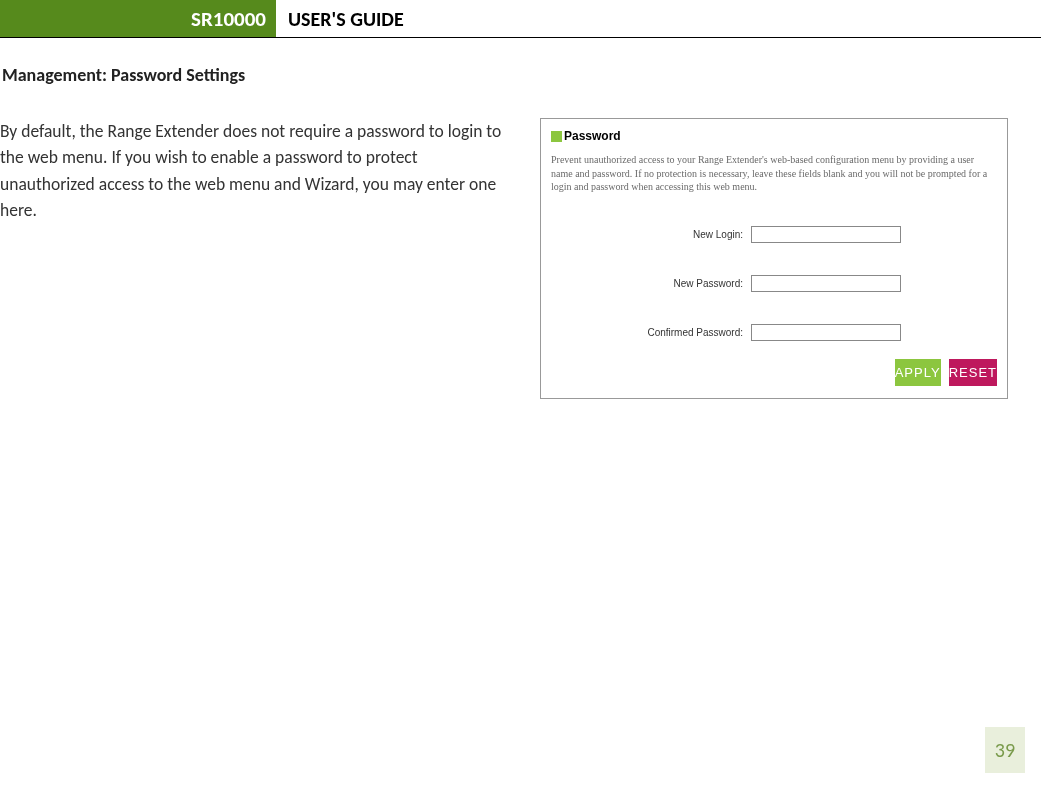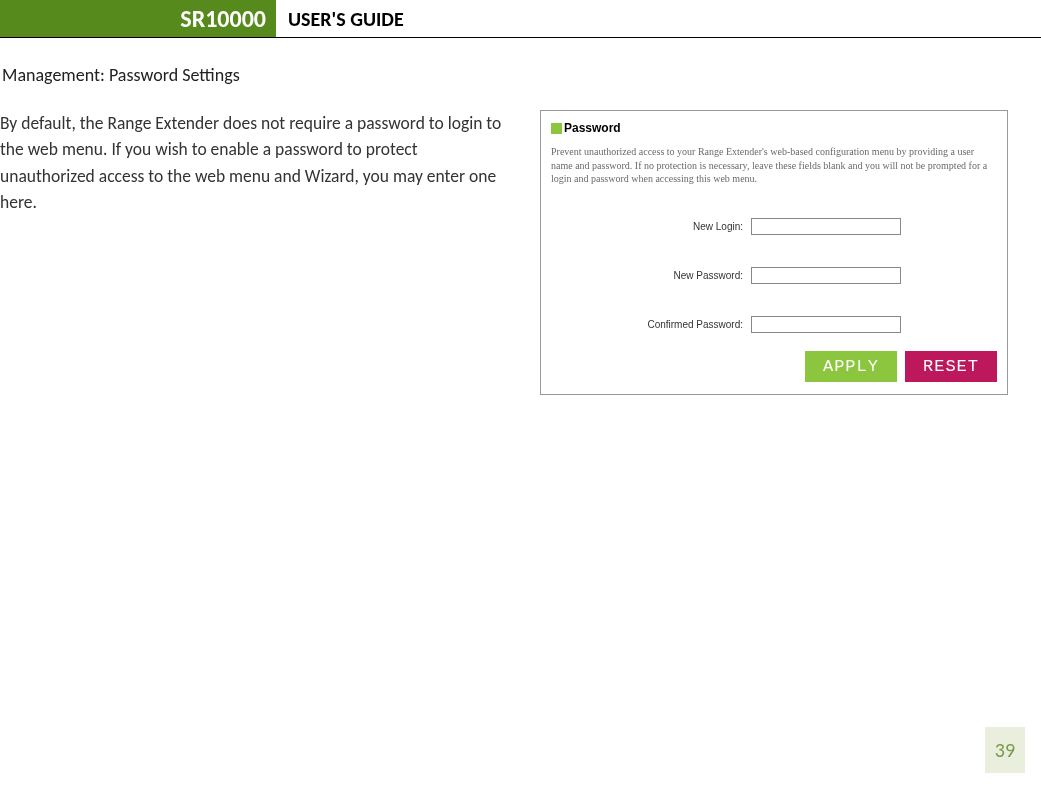--- a/index.html
+++ b/index.html
@@ -21,7 +21,7 @@
       background: #568a1c;
       color: #fff;
       font-weight: bold;
-      font-size: 24px;
+      font-size: 21px;
       display: flex;
       align-items: center;
       justify-content: flex-end;

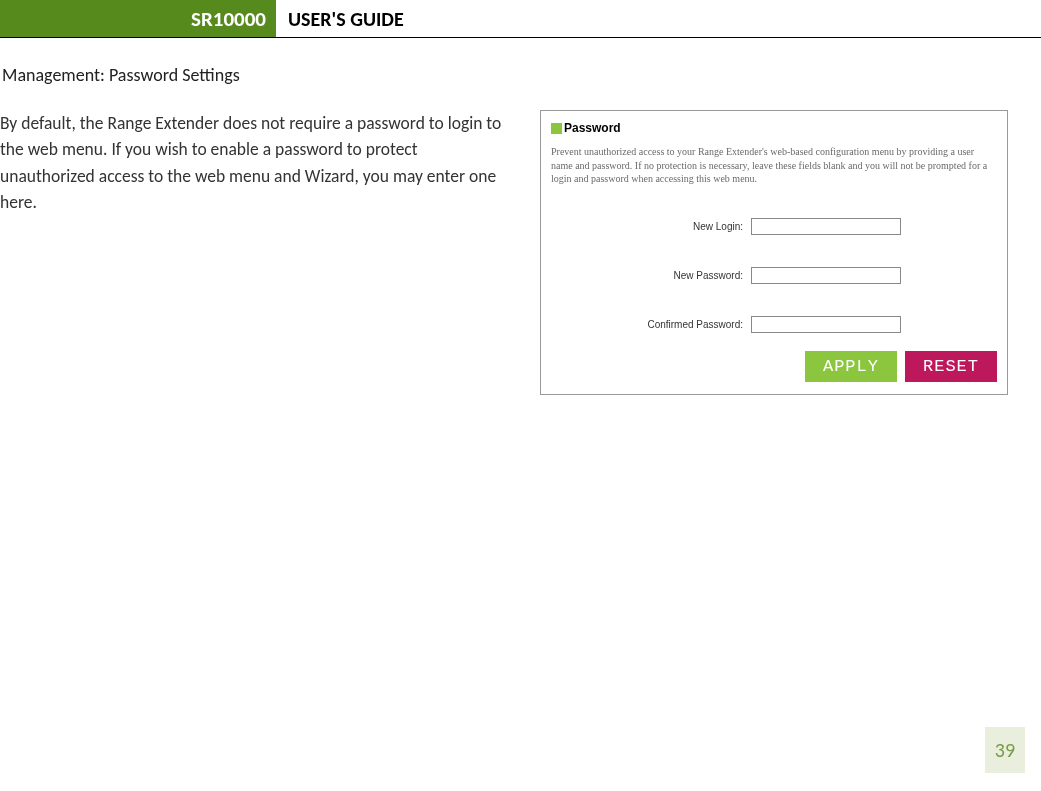--- a/index.html
+++ b/index.html
@@ -40,10 +40,10 @@
       padding: 26px 0 0 0;
     }
     .section-heading {
-      font-weight: normal;
+      font-weight: bold;
       font-size: 18px;
       color: #222;
-      margin: 0 0 24px 2px;
+      margin: 0 0 32px 2px;
     }
     .two-col {
       display: flex;

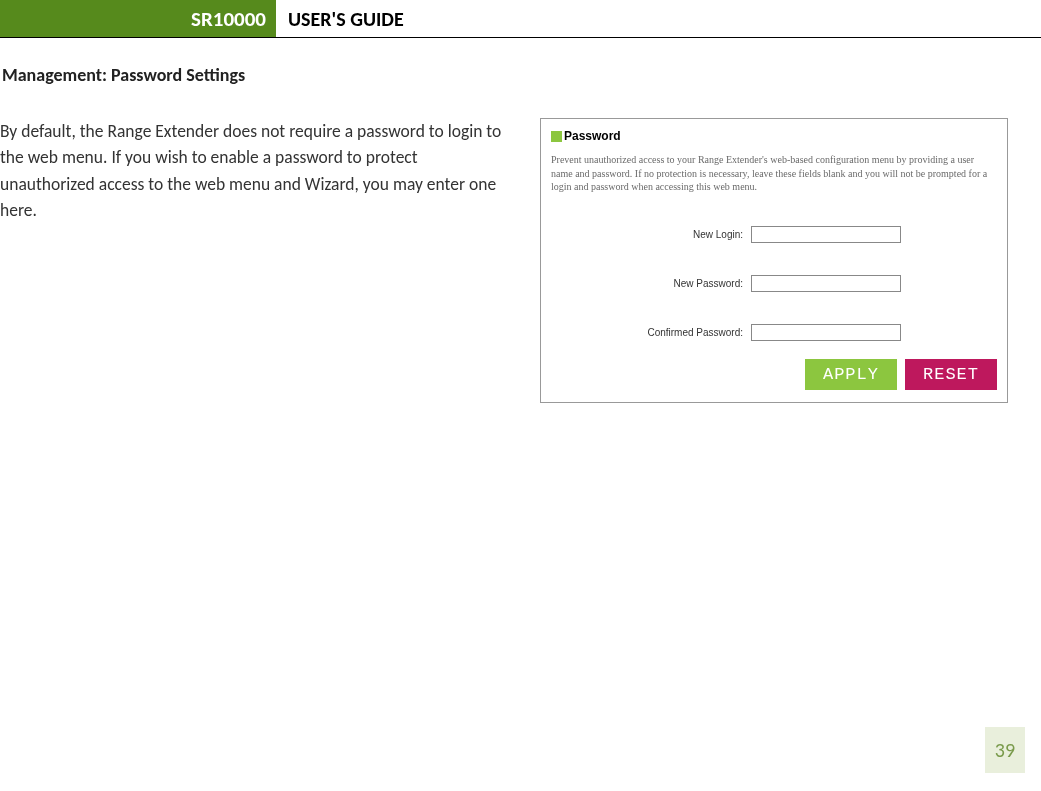--- a/index.html
+++ b/index.html
@@ -114,12 +114,12 @@
       margin-top: 18px;
     }
     .btn {
-      font-size: 17px;
+      font-size: 13px;
       letter-spacing: 1px;
-      padding: 6px 18px;
+      padding: 6px 0;
       border: none;
       color: #fff;
-      font-family: Liberation Mono, monospace;
+      font-family: Liberation Sans, sans-serif;
       cursor: pointer;
     }
     .btn-apply { background: #8cc63f; }

